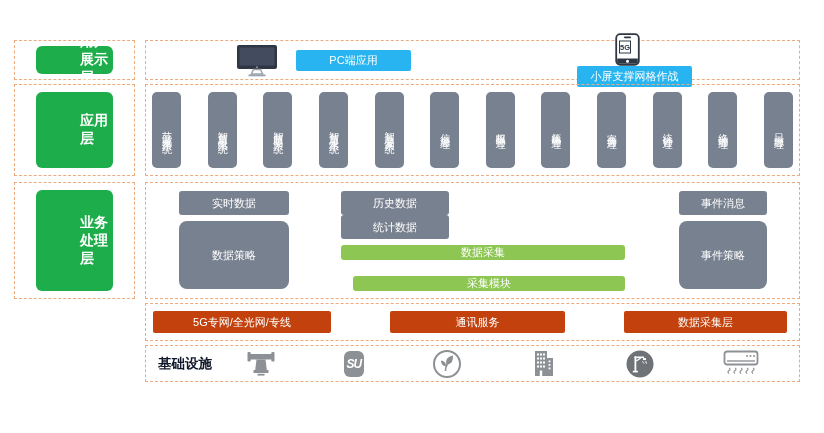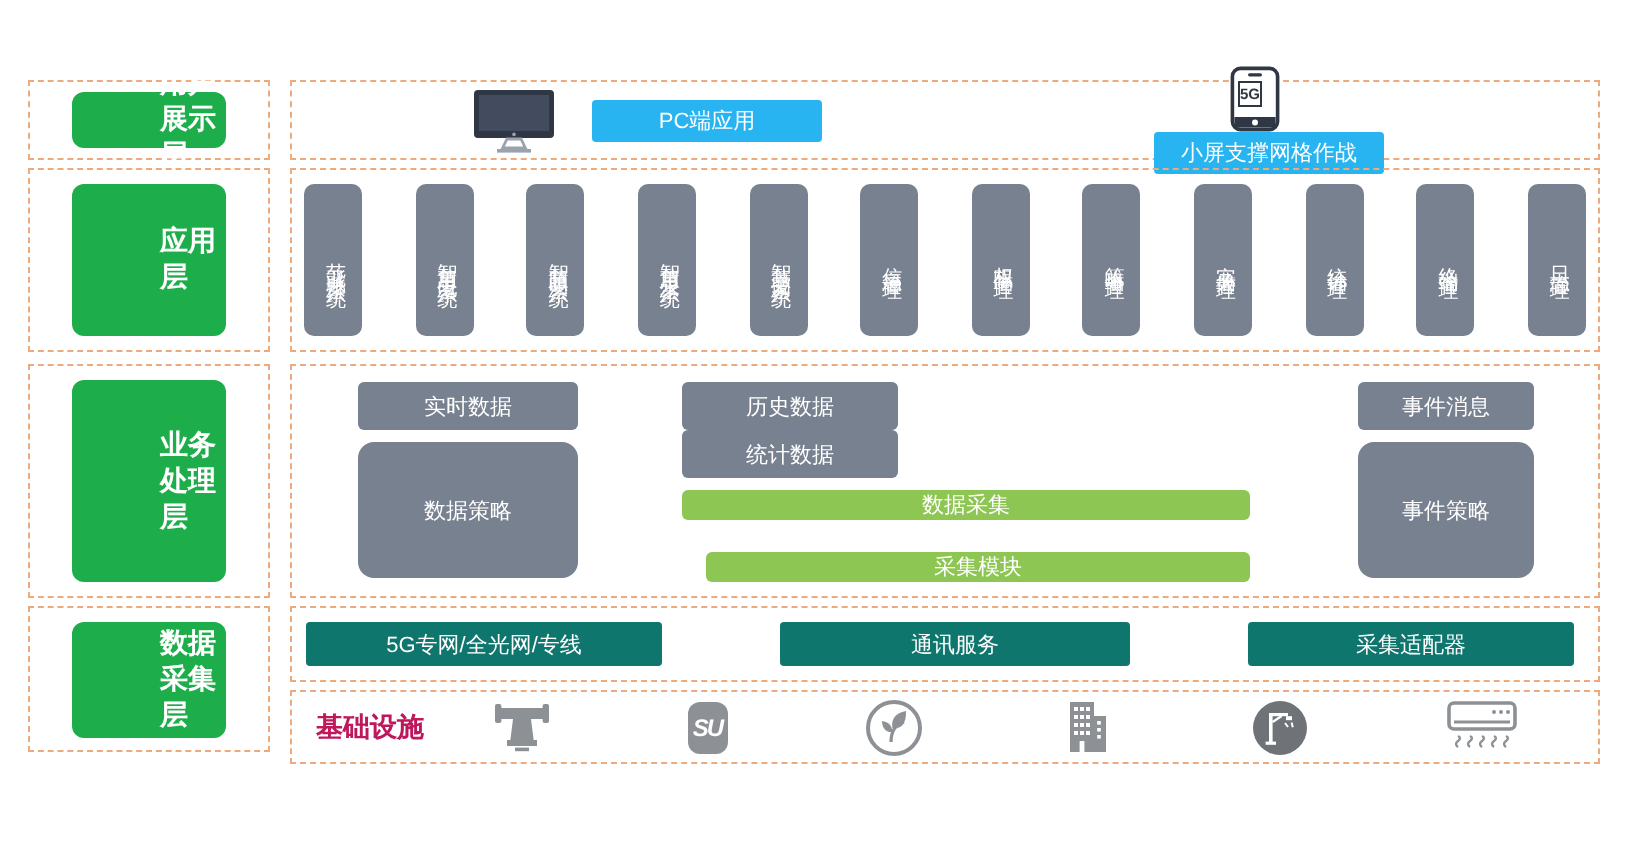--- a/index.html
+++ b/index.html
@@ -69,9 +69,6 @@
   </div>
   <div class="dashed side" style="top:182px;height:117px;">
     <div class="side-green" style="height:101px;">业务处理层</div>
-  </div>
-  <div class="dashed side" style="top:303px;height:73px;">
-    <div class="side-green" style="height:58px;">数据采集层</div>
   </div>
 
   <div class="dashed rrow r1">

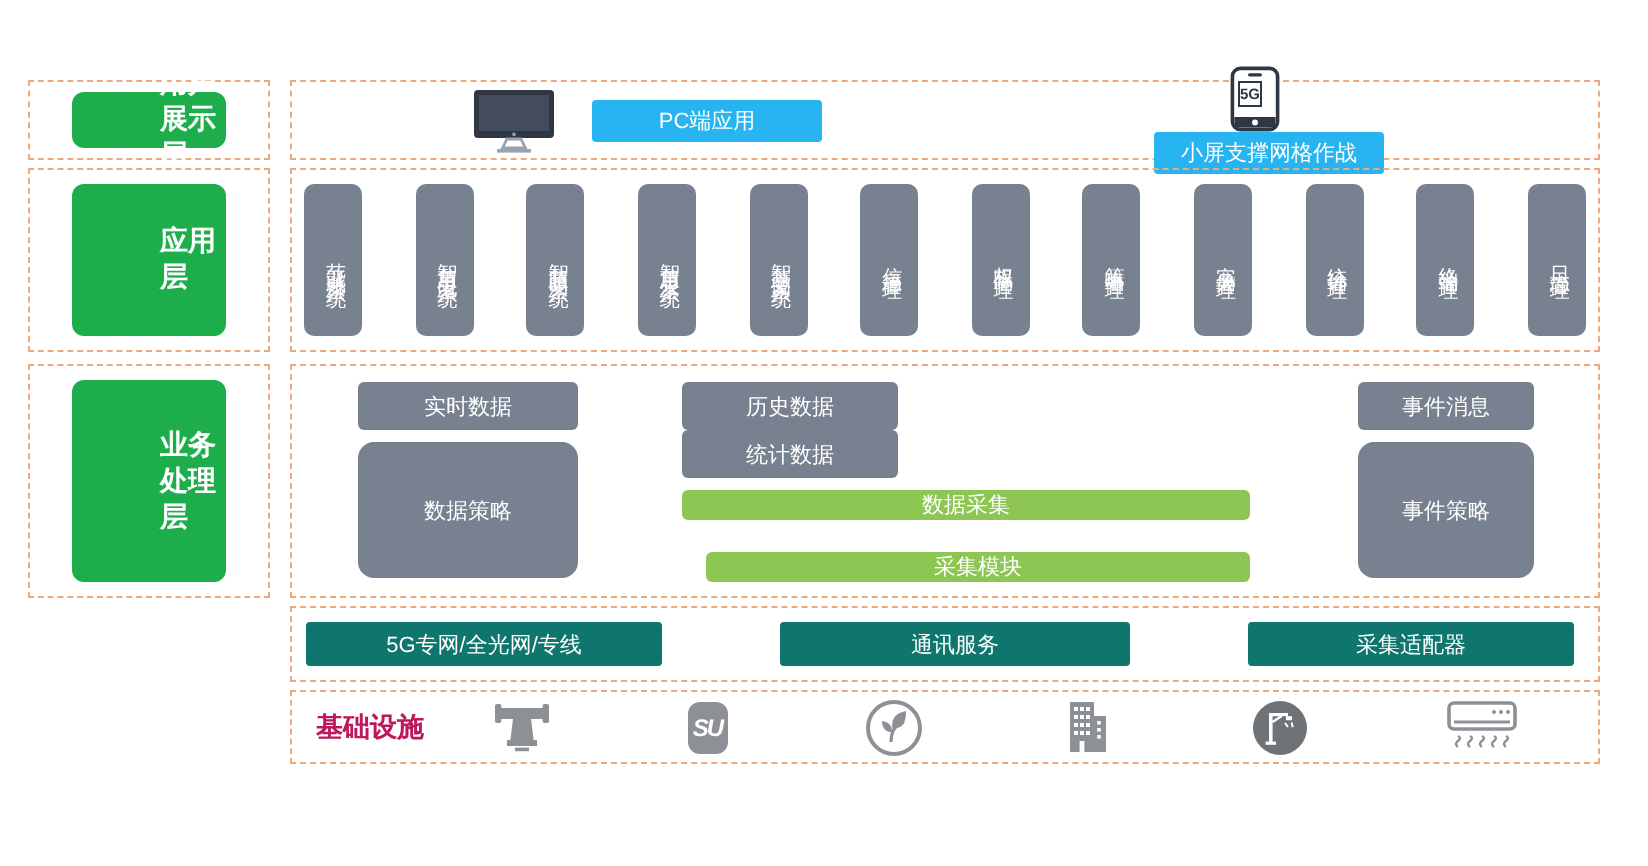--- a/index.html
+++ b/index.html
@@ -44,7 +44,7 @@
 
   
   .r4 { top:303px; height:38px; display:flex; align-items:center; justify-content:space-between; padding:0 12px 0 7px; }
-  .netbar { height:22px; background:#0f766e; color:#fff; font-size:11px; border-radius:2px;
+  .netbar { height:22px; background:#c2410c; color:#fff; font-size:11px; border-radius:2px;
             display:flex; align-items:center; justify-content:center; }
 
   

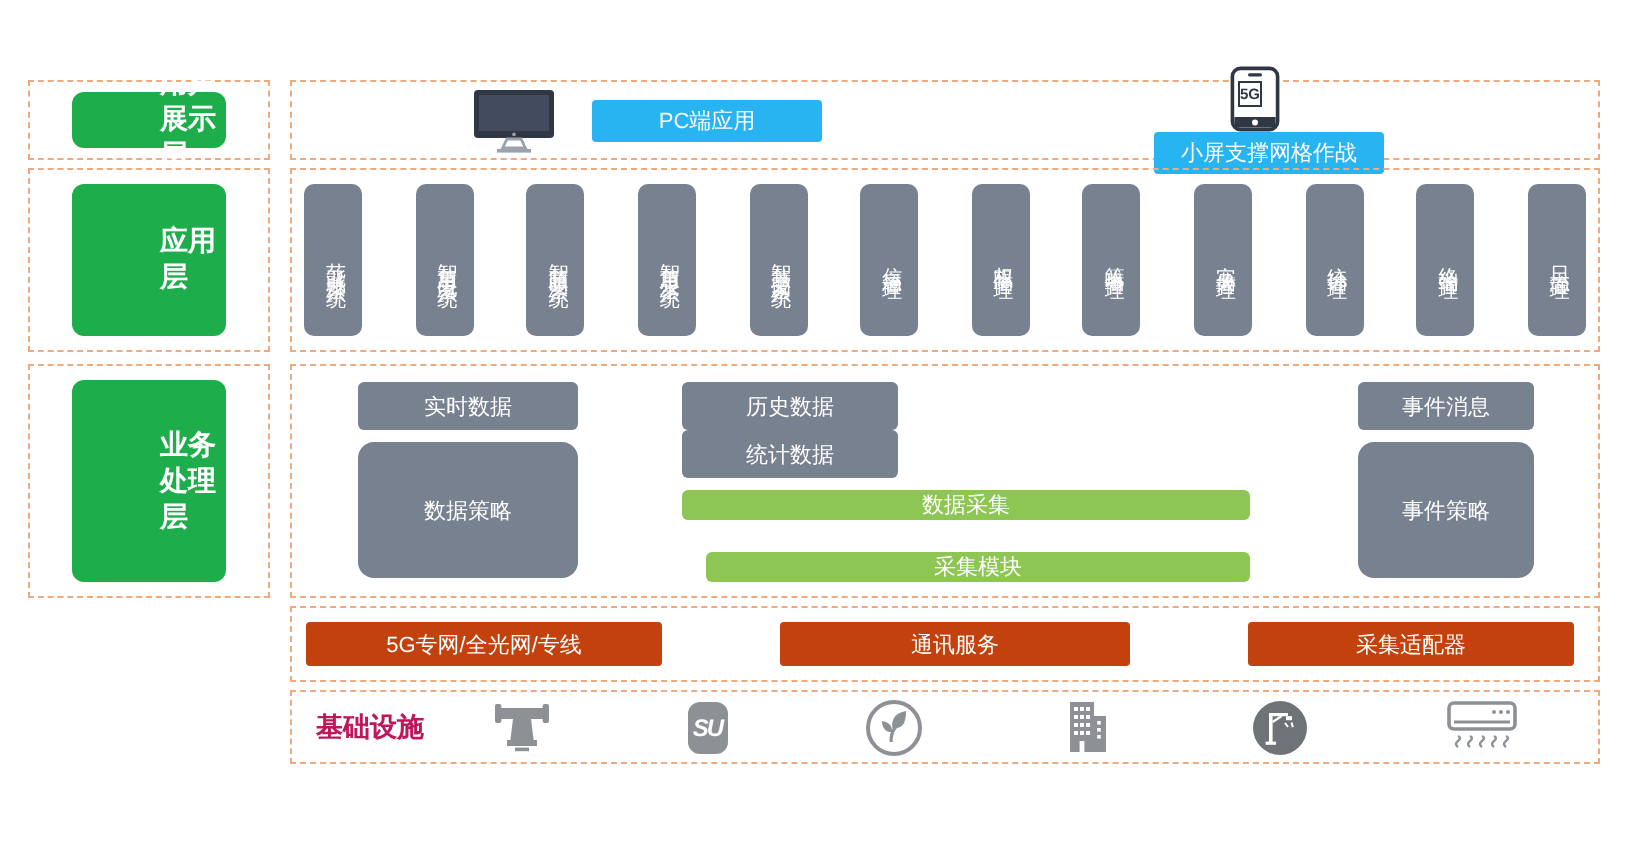--- a/index.html
+++ b/index.html
@@ -160,7 +160,7 @@
   <div class="dashed rrow r4">
     <div class="netbar" style="width:178px;">5G专网/全光网/专线</div>
     <div class="netbar" style="width:175px;">通讯服务</div>
-    <div class="netbar" style="width:163px;">采集适配器</div>
+    <div class="netbar" style="width:163px;">数据采集层</div>
   </div>
 
   <div class="dashed rrow r5">

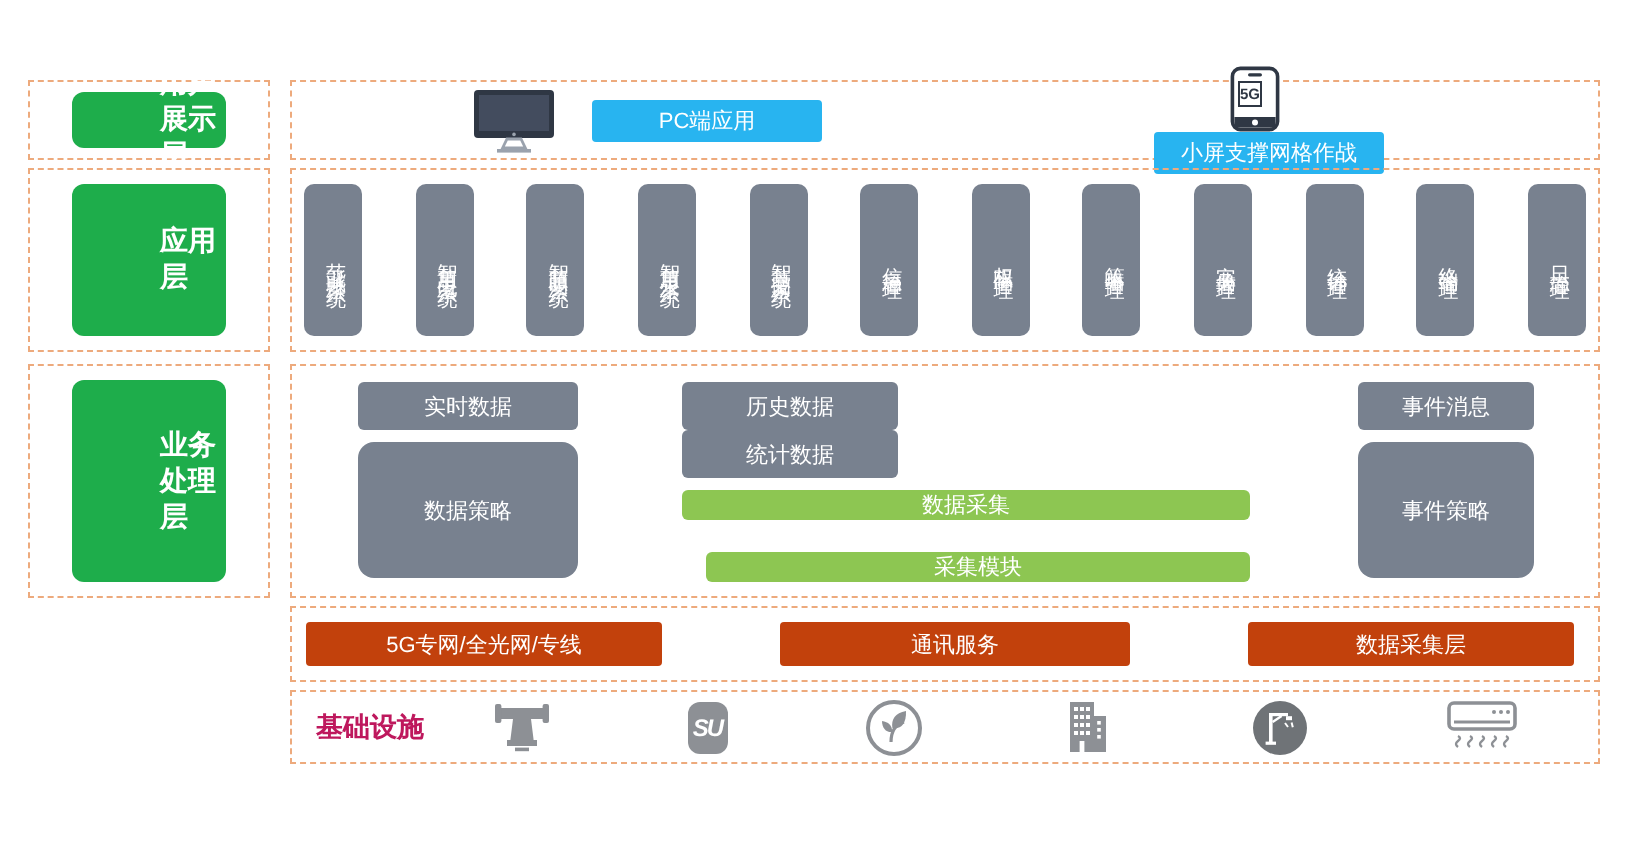--- a/index.html
+++ b/index.html
@@ -49,7 +49,7 @@
 
   
   .r5 { top:345px; height:37px; display:flex; align-items:center; padding:0 6px 0 12px; }
-  .infra-label { font-size:13.5px; font-weight:bold; color:#be185d; white-space:nowrap; }
+  .infra-label { font-size:13.5px; font-weight:bold; color:#0f172a; white-space:nowrap; }
   .infra-icons { flex:1; display:flex; align-items:center; justify-content:space-around; }
   .su-badge { width:20px; height:26px; background:#8d9095; border-radius:6px; color:#fff;
               font-weight:bold; font-size:12px; display:flex; align-items:center; justify-content:center;

